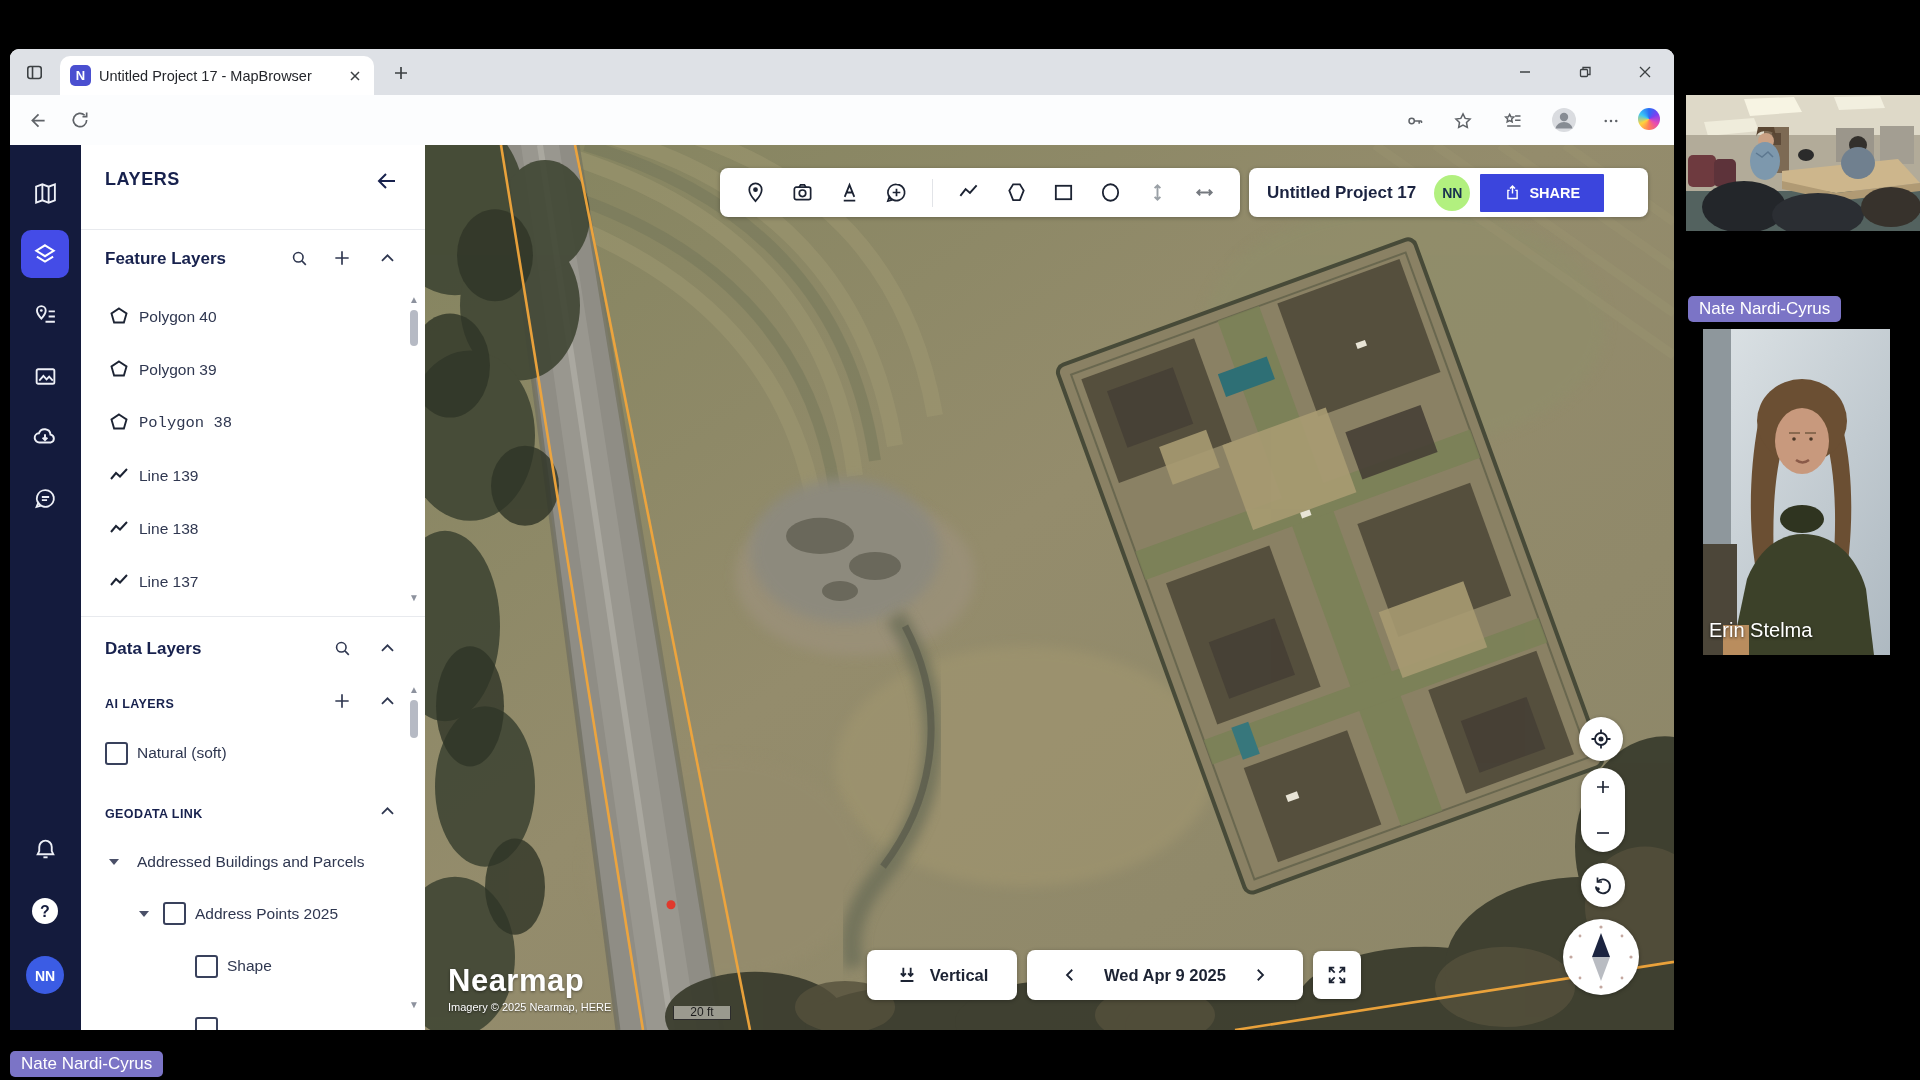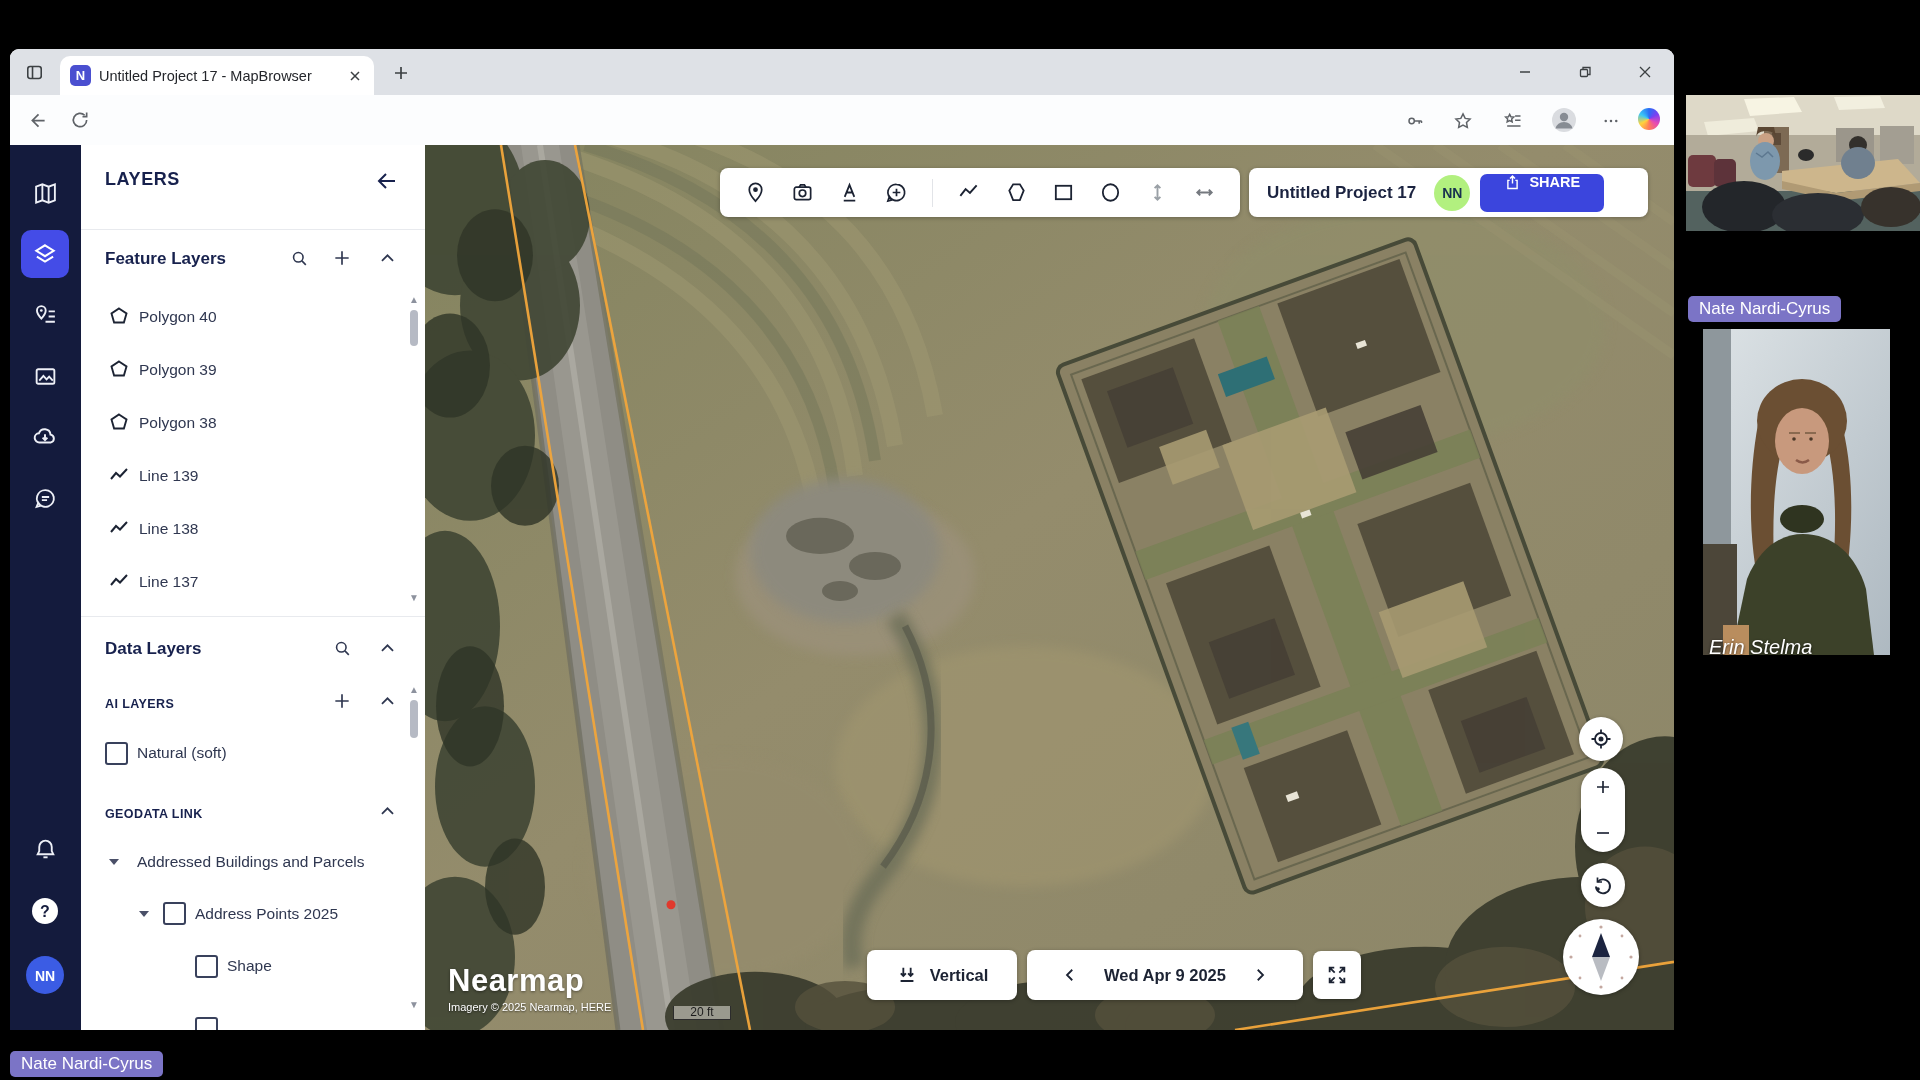--- a/index.html
+++ b/index.html
@@ -56,8 +56,8 @@
   .proj-title{font-size:17px;font-weight:bold;color:#1b2340;white-space:nowrap;}
   .avatar-green{width:36px;height:36px;border-radius:50%;background:#b2f07f;color:#173050;
         font-size:14px;font-weight:bold;display:flex;align-items:center;justify-content:center;margin:0 10px 0 18px;}
-  .share-btn{width:124px;height:38px;border-radius:7px;background:#3b45dd;color:#fff;font-weight:bold;
-        font-size:14.5px;display:flex;align-items:flex-start;justify-content:center;gap:8px;cursor:pointer;}
+  .share-btn{width:124px;height:38px;border-radius:1px;background:#3b45dd;color:#fff;font-weight:bold;
+        font-size:14.5px;display:flex;align-items:center;justify-content:center;gap:8px;cursor:pointer;}
   .pill-btn{position:absolute;background:#fff;border-radius:8px;box-shadow:0 1px 4px rgba(0,0,0,.3);
         display:flex;align-items:center;justify-content:center;color:#1c2333;}
   .circle-btn{position:absolute;background:#fff;border-radius:50%;box-shadow:0 1px 4px rgba(0,0,0,.3);

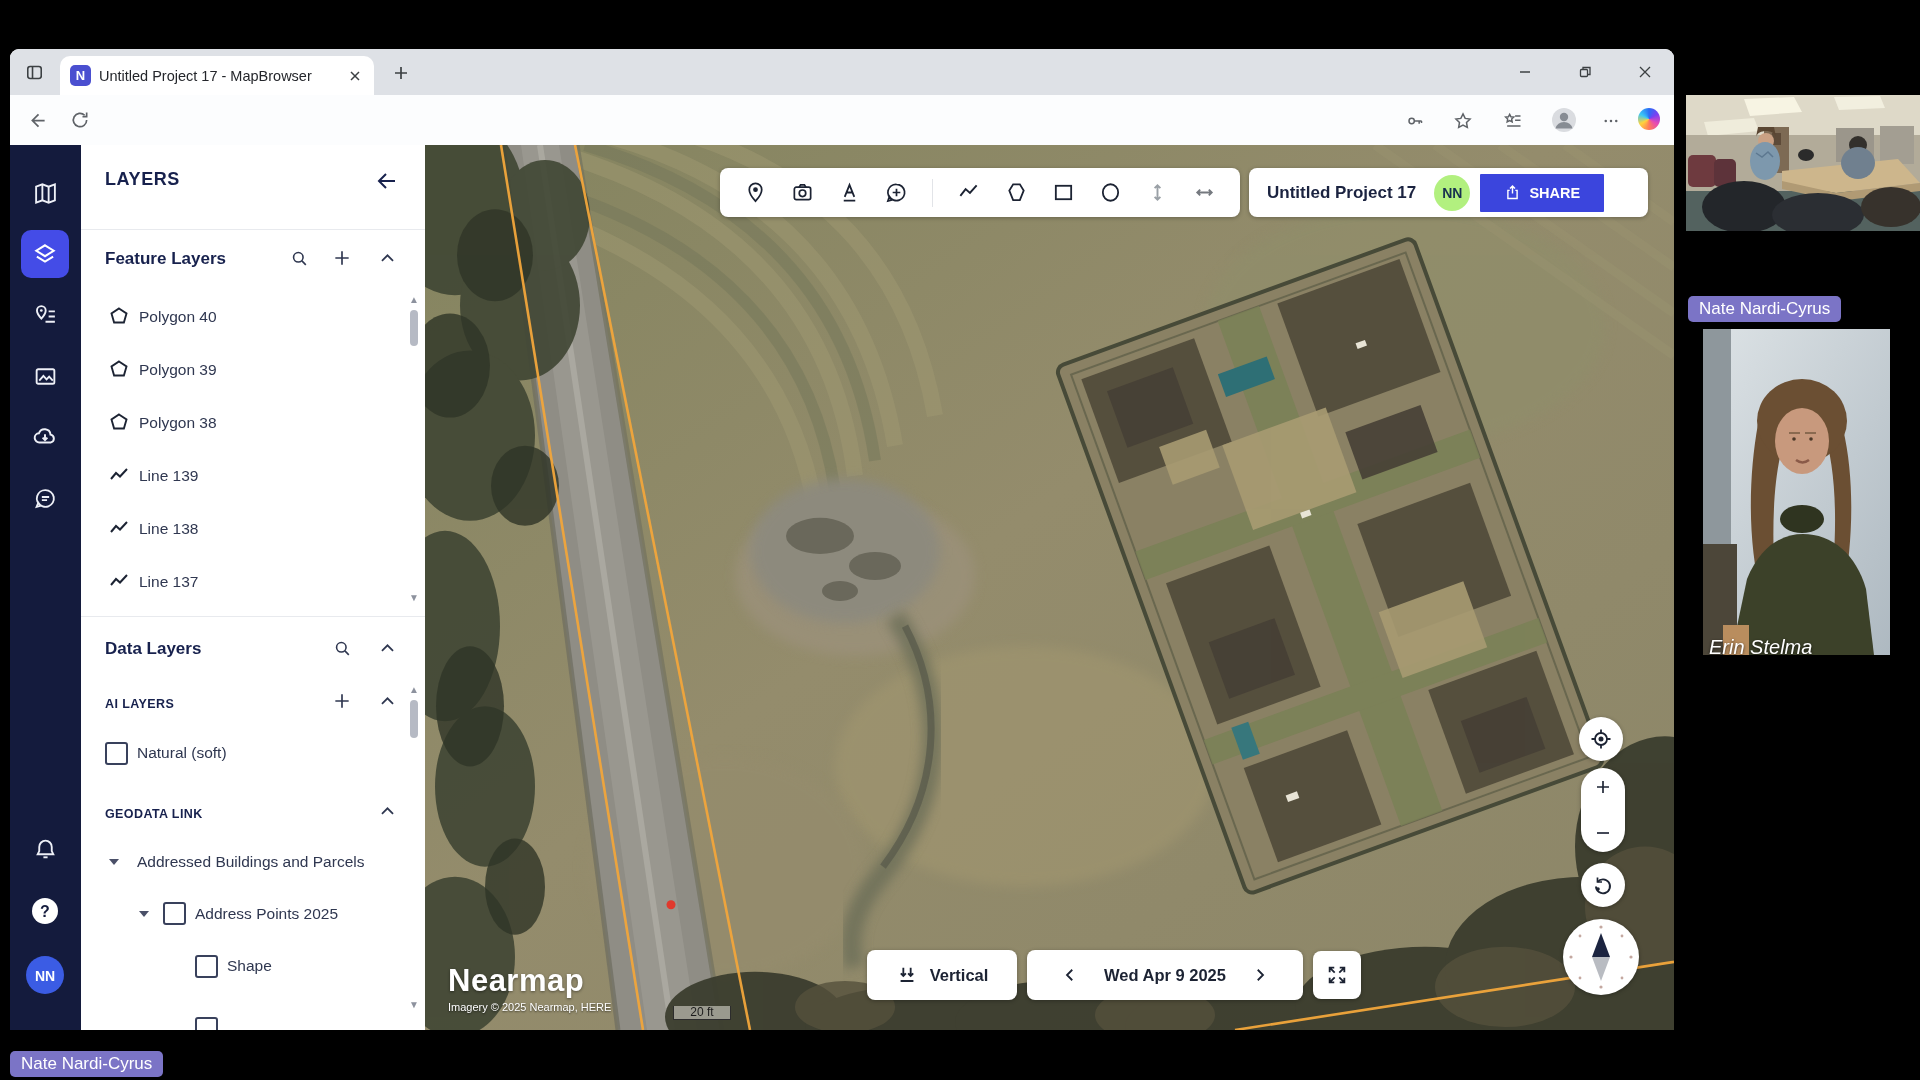--- a/index.html
+++ b/index.html
@@ -271,7 +271,7 @@
             <path d="M12 3.5l7.5 5-2.6 9H7.1l-2.6-9z"></path>
           </svg>
       </div>
-      <div class="abs p-item" style="left:58px;top:269px;">Polygon 38</div>
+      <div class="abs p-item" style="left:58px;top:269px;font-family:Liberation Mono, monospace;">Polygon 38</div>
 
       <div class="abs" style="left:26px;top:319px;width:24px;height:24px;">
         <svg width="24" height="24" viewBox="0 0 24 24" fill="none" stroke="#1c2333" stroke-width="2">

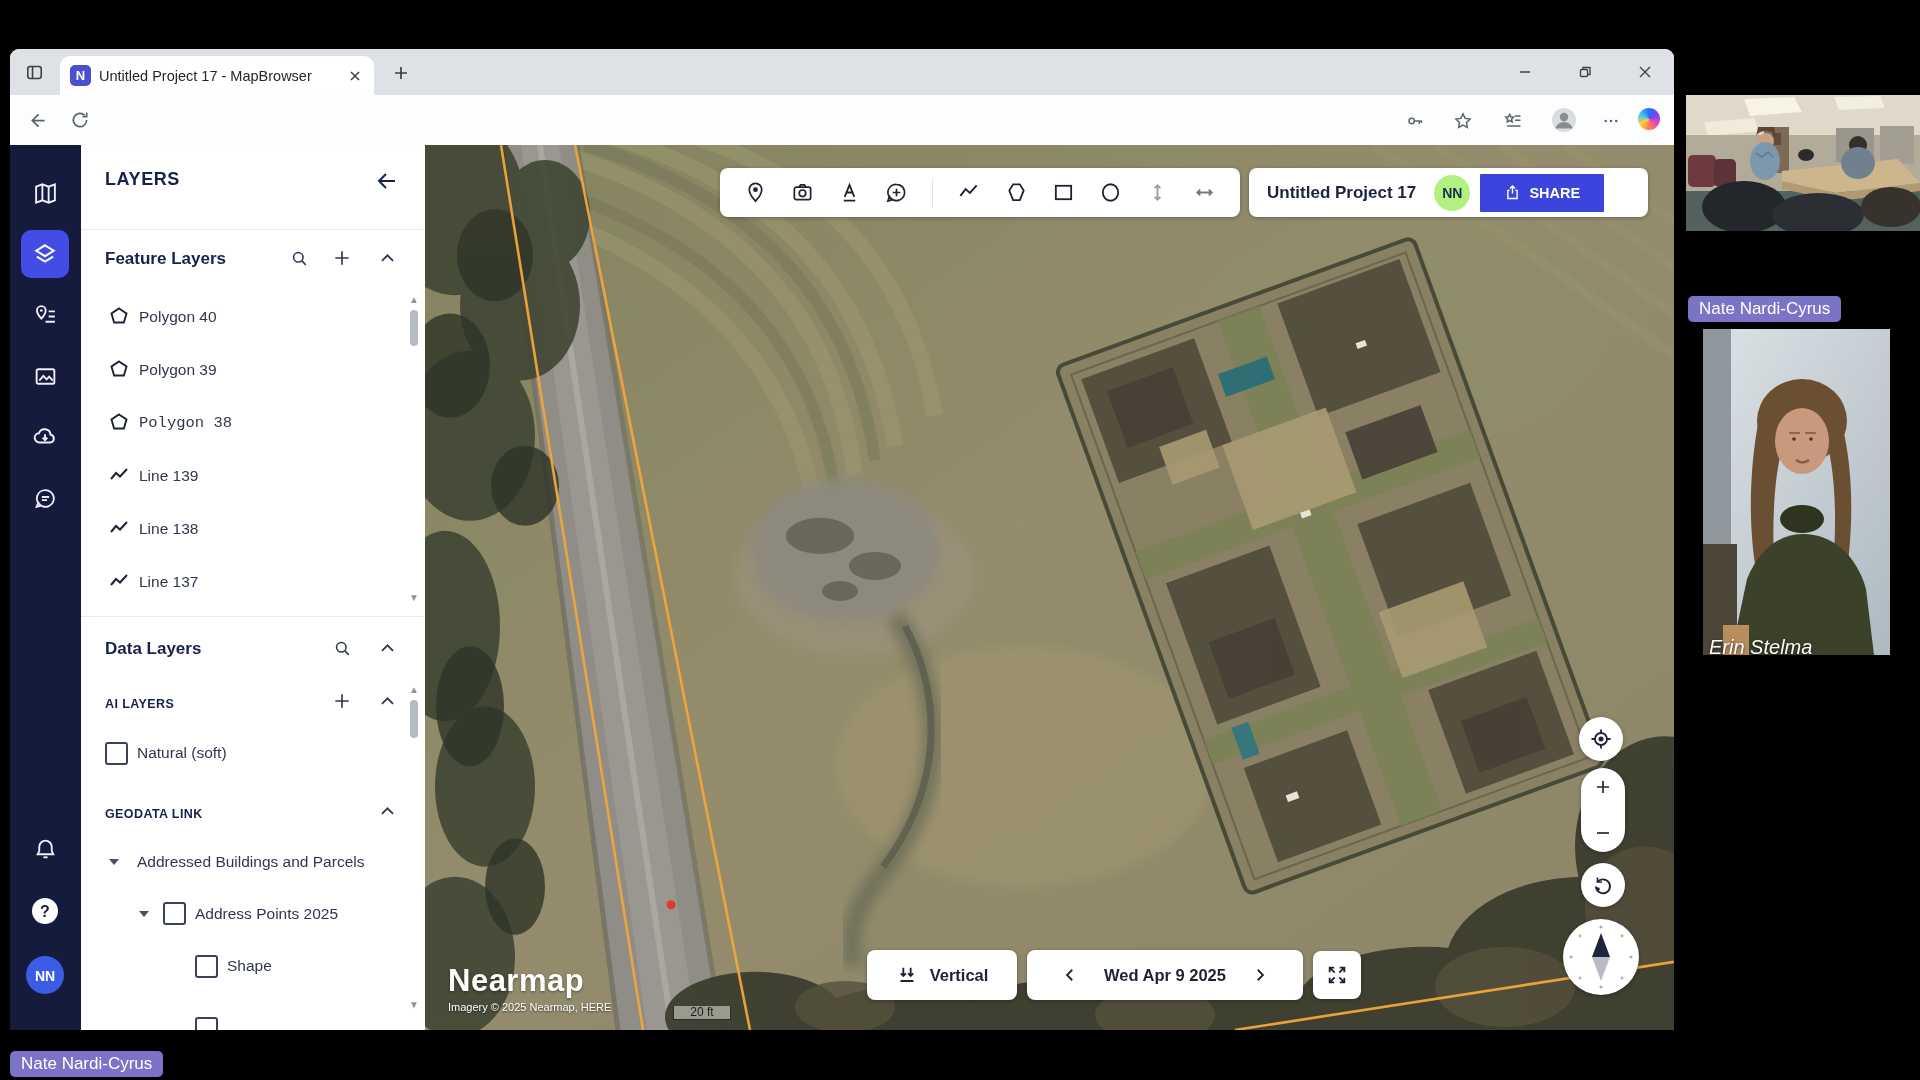--- a/index.html
+++ b/index.html
@@ -676,7 +676,7 @@
     <ellipse cx="99" cy="190" rx="22" ry="14" fill="#2f3420"></ellipse>
     <rect x="20" y="296" width="26" height="30" fill="#b98d5e"></rect>
   </svg>
-  <div class="abs erin-label" style="left:6px;top:307px;font-style:italic;">Erin Stelma</div>
+  <div class="abs erin-label" style="left:6px;top:290px;">Erin Stelma</div>
 </div>
 
 <div class="abs name-tag" style="left:10px;top:1051px;">Nate Nardi-Cyrus</div>

